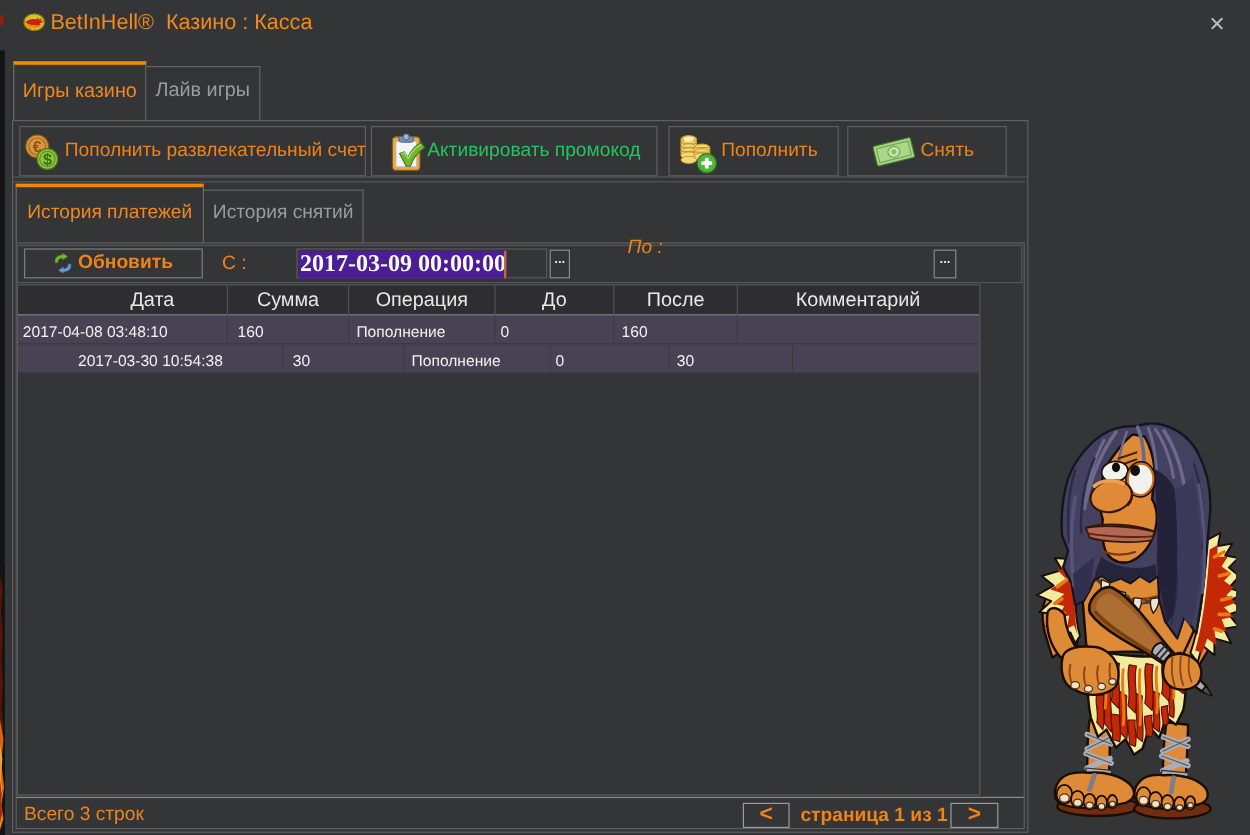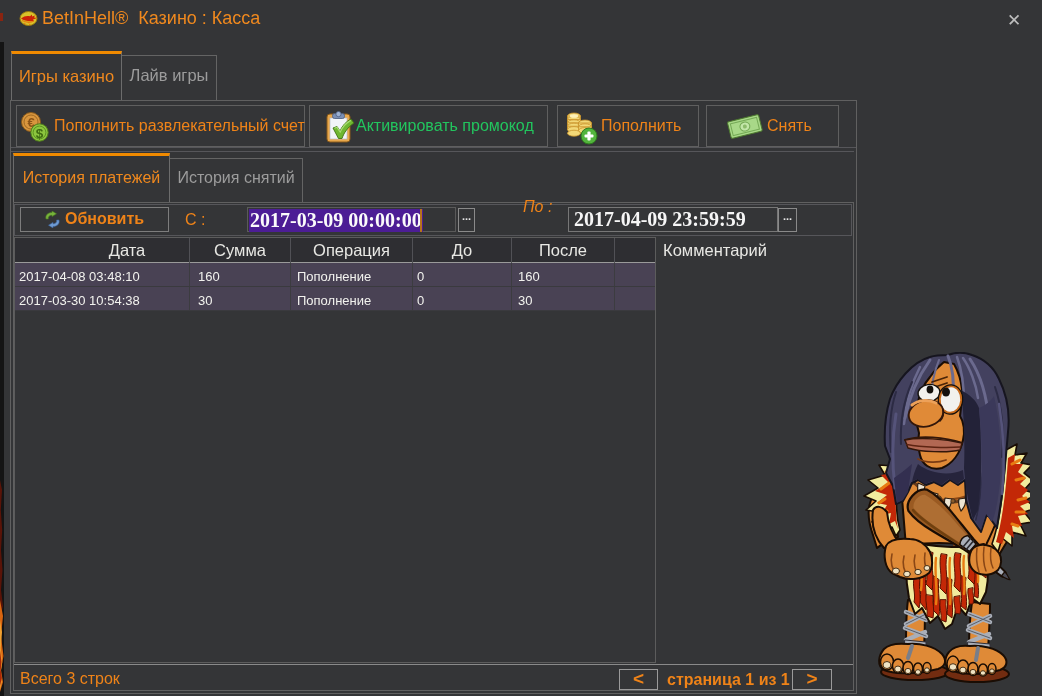--- a/index.html
+++ b/index.html
@@ -132,9 +132,6 @@
   </div>
   <div class="abs" style="left:458px;top:208px;width:17px;height:24px;border:1px solid #8a8a8a;color:#e8e8e8;font-weight:bold;font-size:11px;text-align:center;line-height:14px;">...</div>
   <div class="abs" style="left:523px;top:198px;font-size:16px;color:#ef8318;font-style:italic;">По :</div>
-  <div class="abs" style="left:568px;top:207px;width:210px;height:25px;border:1px solid #777;background:#343537;">
-    <span class="abs" style="left:5px;top:0;font-family:'Liberation Serif',serif;font-weight:bold;font-size:20px;color:#f6f6f6;line-height:23px;">2017-04-09 23:59:59</span>
-  </div>
   <div class="abs" style="left:778px;top:208px;width:19px;height:24px;border:1px solid #8a8a8a;color:#e8e8e8;font-weight:bold;font-size:11px;text-align:center;line-height:14px;">...</div>
 
   <div class="abs" style="left:14px;top:237px;width:642px;height:426px;border:1px solid #5c5c5c;background:#343537;">

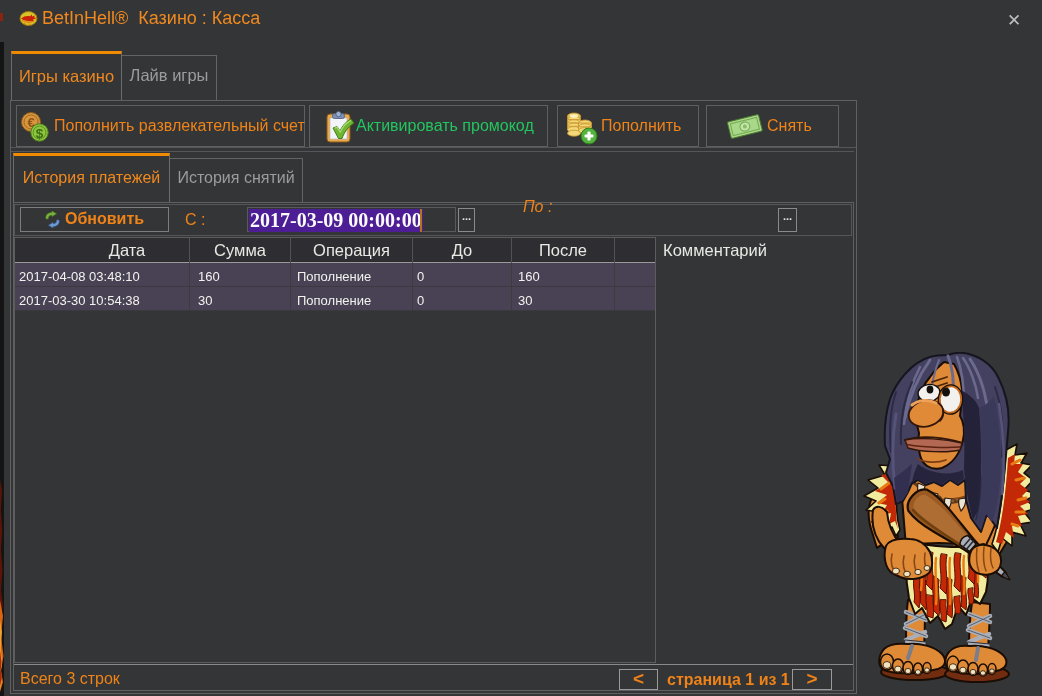--- a/index.html
+++ b/index.html
@@ -134,7 +134,7 @@
   <div class="abs" style="left:523px;top:198px;font-size:16px;color:#ef8318;font-style:italic;">По :</div>
   <div class="abs" style="left:778px;top:208px;width:19px;height:24px;border:1px solid #8a8a8a;color:#e8e8e8;font-weight:bold;font-size:11px;text-align:center;line-height:14px;">...</div>
 
-  <div class="abs" style="left:14px;top:237px;width:642px;height:426px;border:1px solid #5c5c5c;background:#343537;">
+  <div class="abs" style="left:14px;top:237px;width:803px;height:426px;border:1px solid #5c5c5c;background:#343537;">
     <div id="thead" style="height:25px;background:#2e2e32;border-bottom:1px solid #9a9a9a;color:#e8e8e4;font-size:16.5px;">
       <div class="hc" style="width:175px;">Дата</div><div class="hc" style="width:101px;">Сумма</div><div class="hc" style="width:122px;">Операция</div><div class="hc" style="width:99px;">До</div><div class="hc" style="width:103px;">После</div><div class="hc" style="width:200px;border-right:none;">Комментарий</div>
     </div>

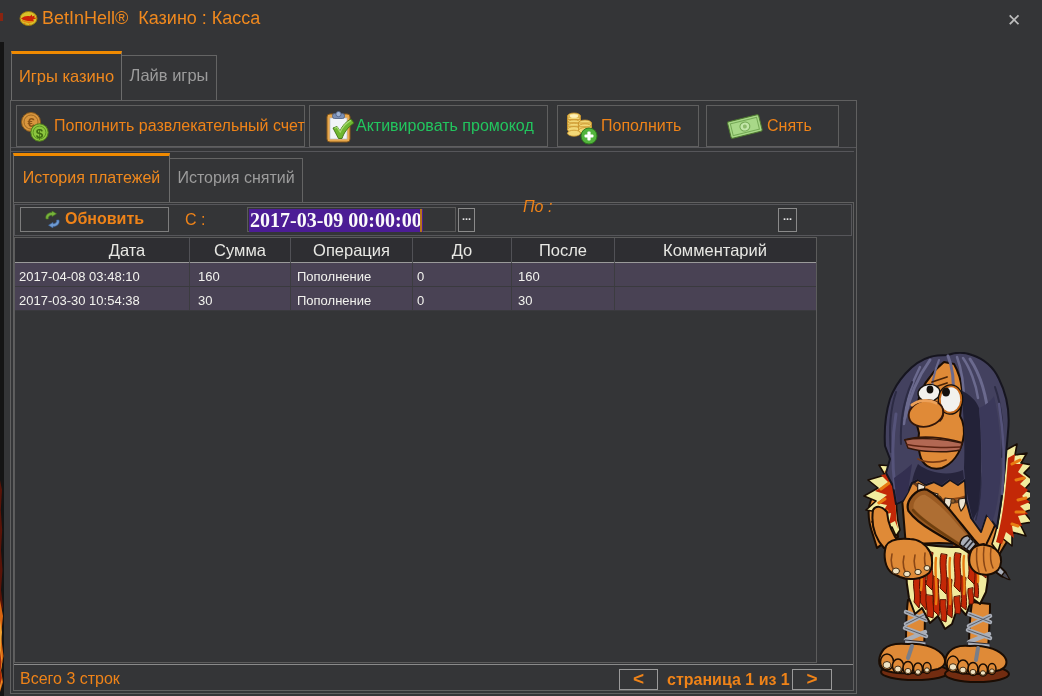--- a/index.html
+++ b/index.html
@@ -142,7 +142,7 @@
       <div class="tc" style="width:175px;">2017-04-08 03:48:10</div><div class="tc" style="width:101px;padding-left:8px;">160</div><div class="tc" style="width:122px;padding-left:6px;">Пополнение</div><div class="tc" style="width:99px;">0</div><div class="tc" style="width:103px;padding-left:6px;">160</div><div class="tc" style="width:200px;border-right:none;"></div>
     </div>
     <div class="trow" style="background:#494254;">
-      <div class="tc" style="width:175px;">2017-03-30 10:54:38</div><div class="tc" style="width:101px;padding-left:8px;">30</div><div class="tc" style="width:122px;padding-left:6px;">Пополнение</div><div class="tc" style="width:99px;">0</div><div class="tc" style="width:103px;padding-left:6px;">30</div><div class="tc" style="width:200px;border-right:none;"></div>
+      <div class="tc" style="width:175px;margin-left:46px;">2017-03-30 10:54:38</div><div class="tc" style="width:101px;padding-left:8px;">30</div><div class="tc" style="width:122px;padding-left:6px;">Пополнение</div><div class="tc" style="width:99px;">0</div><div class="tc" style="width:103px;padding-left:6px;">30</div><div class="tc" style="width:200px;border-right:none;"></div>
     </div>
   </div>
   <style>

